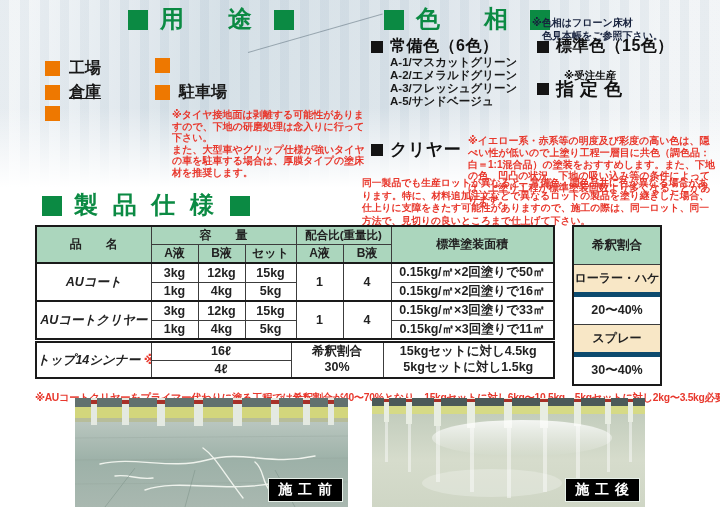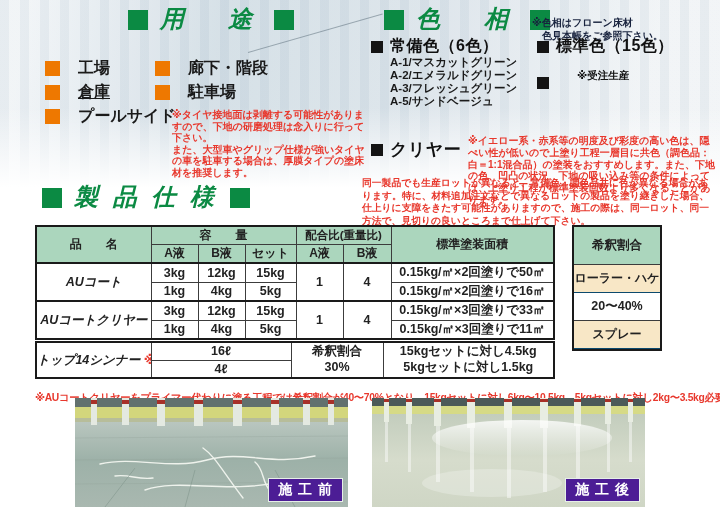--- a/index.html
+++ b/index.html
@@ -29,7 +29,7 @@
     position:absolute;display:flex;align-items:center;gap:12px;
     color:#0b8a43;font-weight:bold;
   }
-  .sec-head .t{font-size:24px;letter-spacing:10px;white-space:nowrap;line-height:1;transform:translateY(-1px);font-style:italic;}
+  .sec-head .t{font-size:24px;letter-spacing:10px;white-space:nowrap;line-height:1;transform:translateY(-1px);}
   .sec-head.small-gap .t{letter-spacing:4px;}
   .subtitle{position:absolute;left:42px;top:33px;font-size:17.5px;font-weight:bold;white-space:nowrap;}
   .u-item{position:absolute;display:flex;align-items:center;gap:18px;font-size:16px;font-weight:bold;white-space:nowrap;}

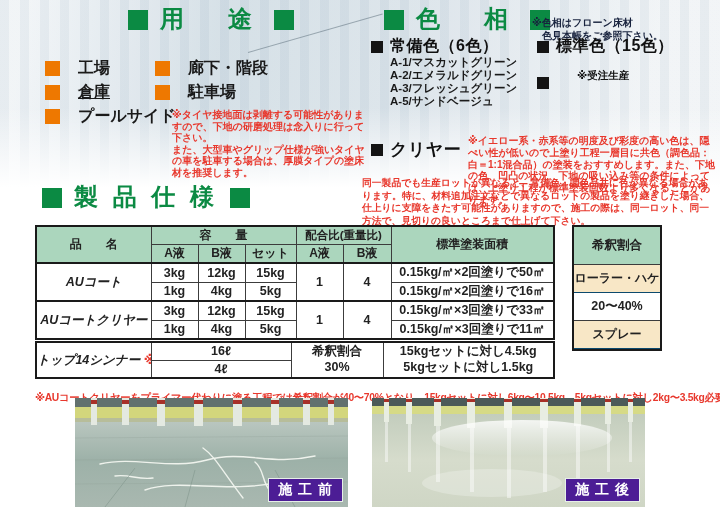--- a/index.html
+++ b/index.html
@@ -32,7 +32,7 @@
   .sec-head .t{font-size:24px;letter-spacing:10px;white-space:nowrap;line-height:1;transform:translateY(-1px);}
   .sec-head.small-gap .t{letter-spacing:4px;}
   .subtitle{position:absolute;left:42px;top:33px;font-size:17.5px;font-weight:bold;white-space:nowrap;}
-  .u-item{position:absolute;display:flex;align-items:center;gap:18px;font-size:16px;font-weight:bold;white-space:nowrap;}
+  .u-item{position:absolute;display:flex;align-items:center;gap:9px;font-size:16px;font-weight:bold;white-space:nowrap;}
   .red{color:#e8382d;}
   .note{position:absolute;font-weight:bold;white-space:pre-line;}
   .usage-note{left:172px;top:99px;width:200px;font-size:10px;line-height:1.15;}

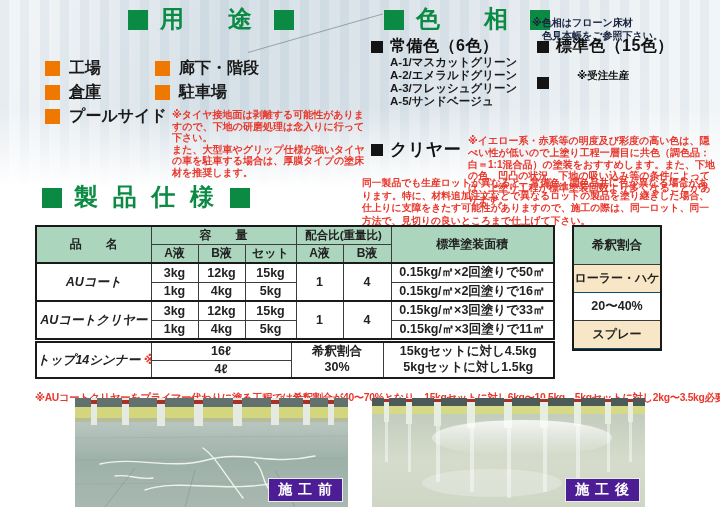--- a/index.html
+++ b/index.html
@@ -96,7 +96,6 @@
   </div>
   <div class="u-item" style="left:155px;top:58px;">
     <span class="sq o"></span>
-    <span>廊下・階段</span>
   </div>
   <div class="u-item" style="left:45px;top:82px;text-decoration:underline;">
     <span class="sq o"></span>

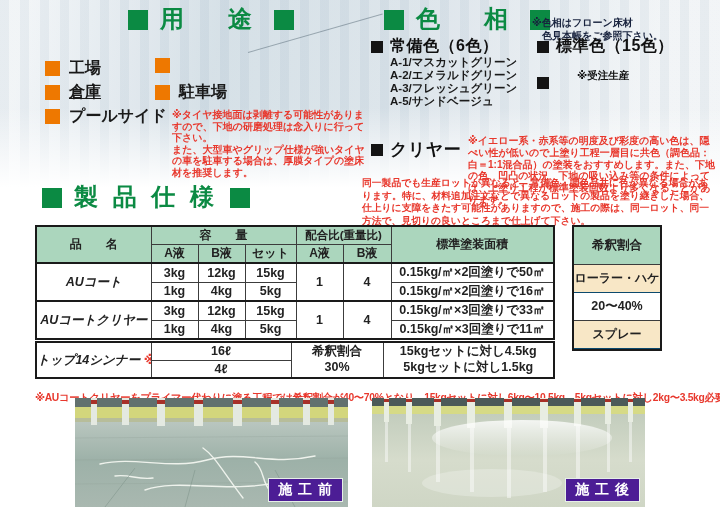--- a/index.html
+++ b/index.html
@@ -40,7 +40,7 @@
   .sub-head{position:absolute;display:flex;align-items:center;gap:7px;font-weight:bold;white-space:nowrap;color:#111;}
   .sub-head .t{font-size:16px;letter-spacing:0.5px;}
   .color-list{position:absolute;left:390px;top:56px;font-size:11.5px;font-weight:bold;line-height:1.12;white-space:nowrap;}
-  .order-note{left:564px;top:58px;font-size:10.5px;color:#111;margin-left:13px;}
+  .order-note{left:564px;top:58px;font-size:10.5px;color:#111;}
   .designated-note{left:468px;top:96px;width:248px;font-size:10px;line-height:1.18;margin-top:39px;}
   .lot-note{left:362px;top:167px;width:356px;font-size:9.8px;line-height:1.3;}
   

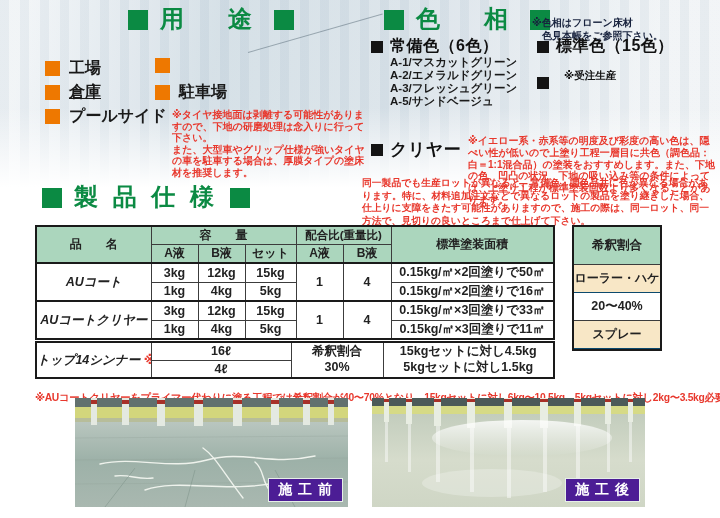--- a/index.html
+++ b/index.html
@@ -140,6 +140,7 @@
 
   <div class="sub-head" style="left:537px;top:77px;">
     <span class="sq k"></span>
+    <span class="t" style="font-size:18px;">指 定 色</span>
   </div>
   <p class="note red designated-note">※イエロー系・赤系等の明度及び彩度の高い色は、隠ぺい性が低いので上塗り工程一層目に共色（調色品：白＝1:1混合品）の塗装をおすすめします。また、下地の色、凹凸の状況、下地の吸い込み等の条件によっては、上塗り工程が標準塗装回数より多くなることがあります。</p>
 

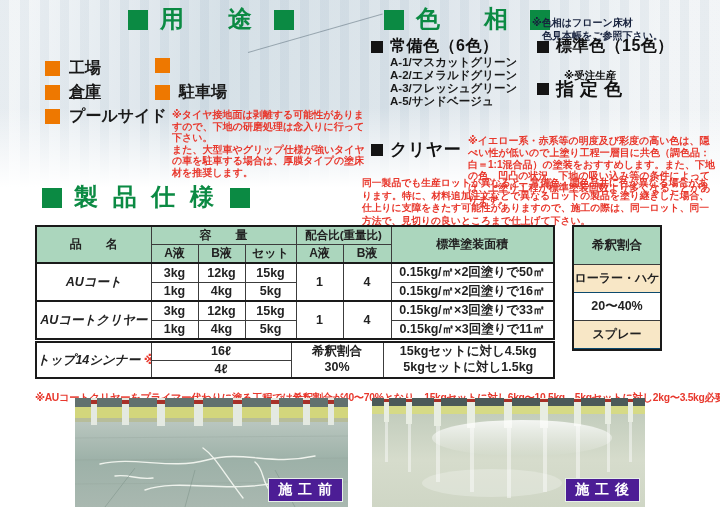--- a/index.html
+++ b/index.html
@@ -107,7 +107,6 @@
   </div>
   <div class="u-item" style="left:45px;top:106px;">
     <span class="sq o"></span>
-    <span>プールサイド</span>
   </div>
 
   <p class="note red usage-note">※タイヤ接地面は剥離する可能性がありますので、下地の研磨処理は念入りに行って下さい。

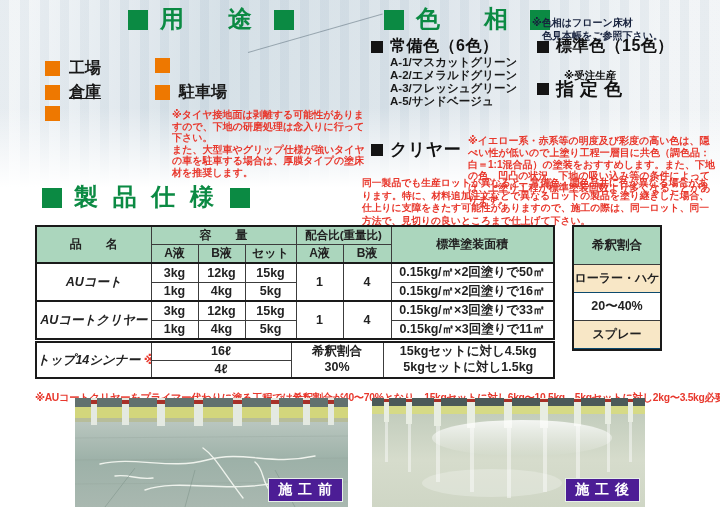--- a/index.html
+++ b/index.html
@@ -150,7 +150,7 @@
 
   <p class="note red lot-note">同一製品でも生産ロットが異なると、常備色・調色品共に色が異なる場合があります。特に、材料追加注文などで異なるロットの製品を塗り継ぎした場合、仕上りに支障をきたす可能性がありますので、施工の際は、同一ロット、同一方法で、見切りの良いところまで仕上げて下さい。</p>
 
-  <div class="sec-head small-gap" style="left:42px;top:186px;">
+  <div class="sec-head small-gap" style="left:42px;top:194px;">
     <span class="sq g"></span>
     <span class="t">製 品 仕 様</span>
     <span class="sq g"></span>

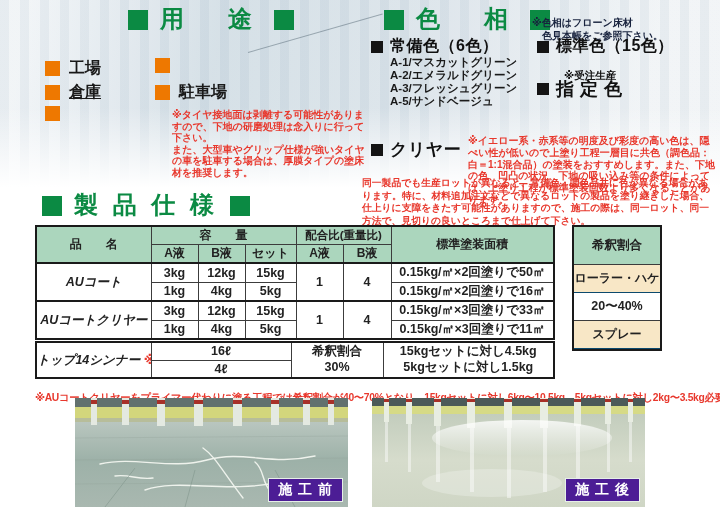--- a/index.html
+++ b/index.html
@@ -64,7 +64,7 @@
     background:#fff;text-align:center;font-weight:bold;color:#222;
   }
   .dilution .hd{height:37px;line-height:37px;background:#abd6bd;border-bottom:1px solid #3c3c3c;font-size:12.5px;}
-  .dilution .method{height:27px;line-height:27px;background:#f8e7c6;border-bottom:1px solid #0c4a6e;font-size:12px;white-space:nowrap;}
+  .dilution .method{height:27px;line-height:27px;background:#f8e7c6;border-bottom:5px solid #0c4a6e;font-size:12px;white-space:nowrap;}
   .dilution .range{height:27px;line-height:27px;border-bottom:1px solid #3c3c3c;font-size:12.5px;}
   .dilution .last{border-bottom:none;}
   .table-footnote{left:35px;top:381px;width:672px;font-size:10.3px;letter-spacing:-0.3px;white-space:nowrap;}

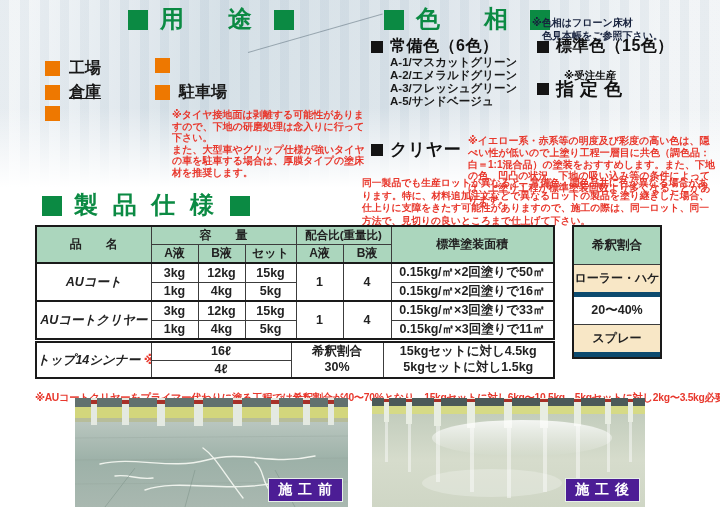--- a/index.html
+++ b/index.html
@@ -247,6 +247,7 @@
     <div class="method">ローラー・ハケ</div>
     <div class="range">20〜40%</div>
     <div class="method">スプレー</div>
+    <div class="range last">30〜40%</div>
   </div>
 
   <p class="note red table-footnote">※AUコートクリヤーをプライマー代わりに塗る工程では希釈割合が40〜70%となり、15kgセットに対し6kg〜10.5kg、5kgセットに対し2kg〜3.5kg必要です。</p>

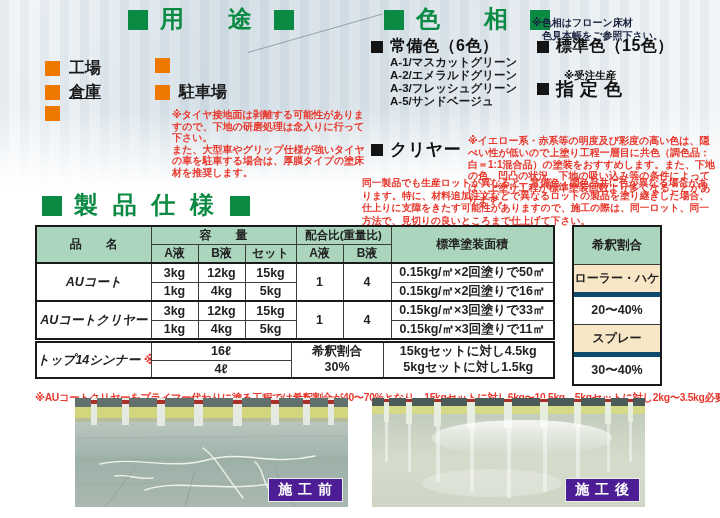--- a/index.html
+++ b/index.html
@@ -73,7 +73,7 @@
   .photo.before{left:75px;} .photo.after{left:372px;}
   .photo svg{display:block;width:100%;height:100%;}
   .photo-label{
-    position:absolute;right:5px;bottom:5px;background:#4c1d95;border:1px solid #e6efe8;
+    position:absolute;right:5px;bottom:5px;background:#000000;border:1px solid #e6efe8;
     color:#fff;font-size:14px;font-weight:bold;padding:2px 9px;white-space:nowrap;letter-spacing:1px;
   }
 </style>

